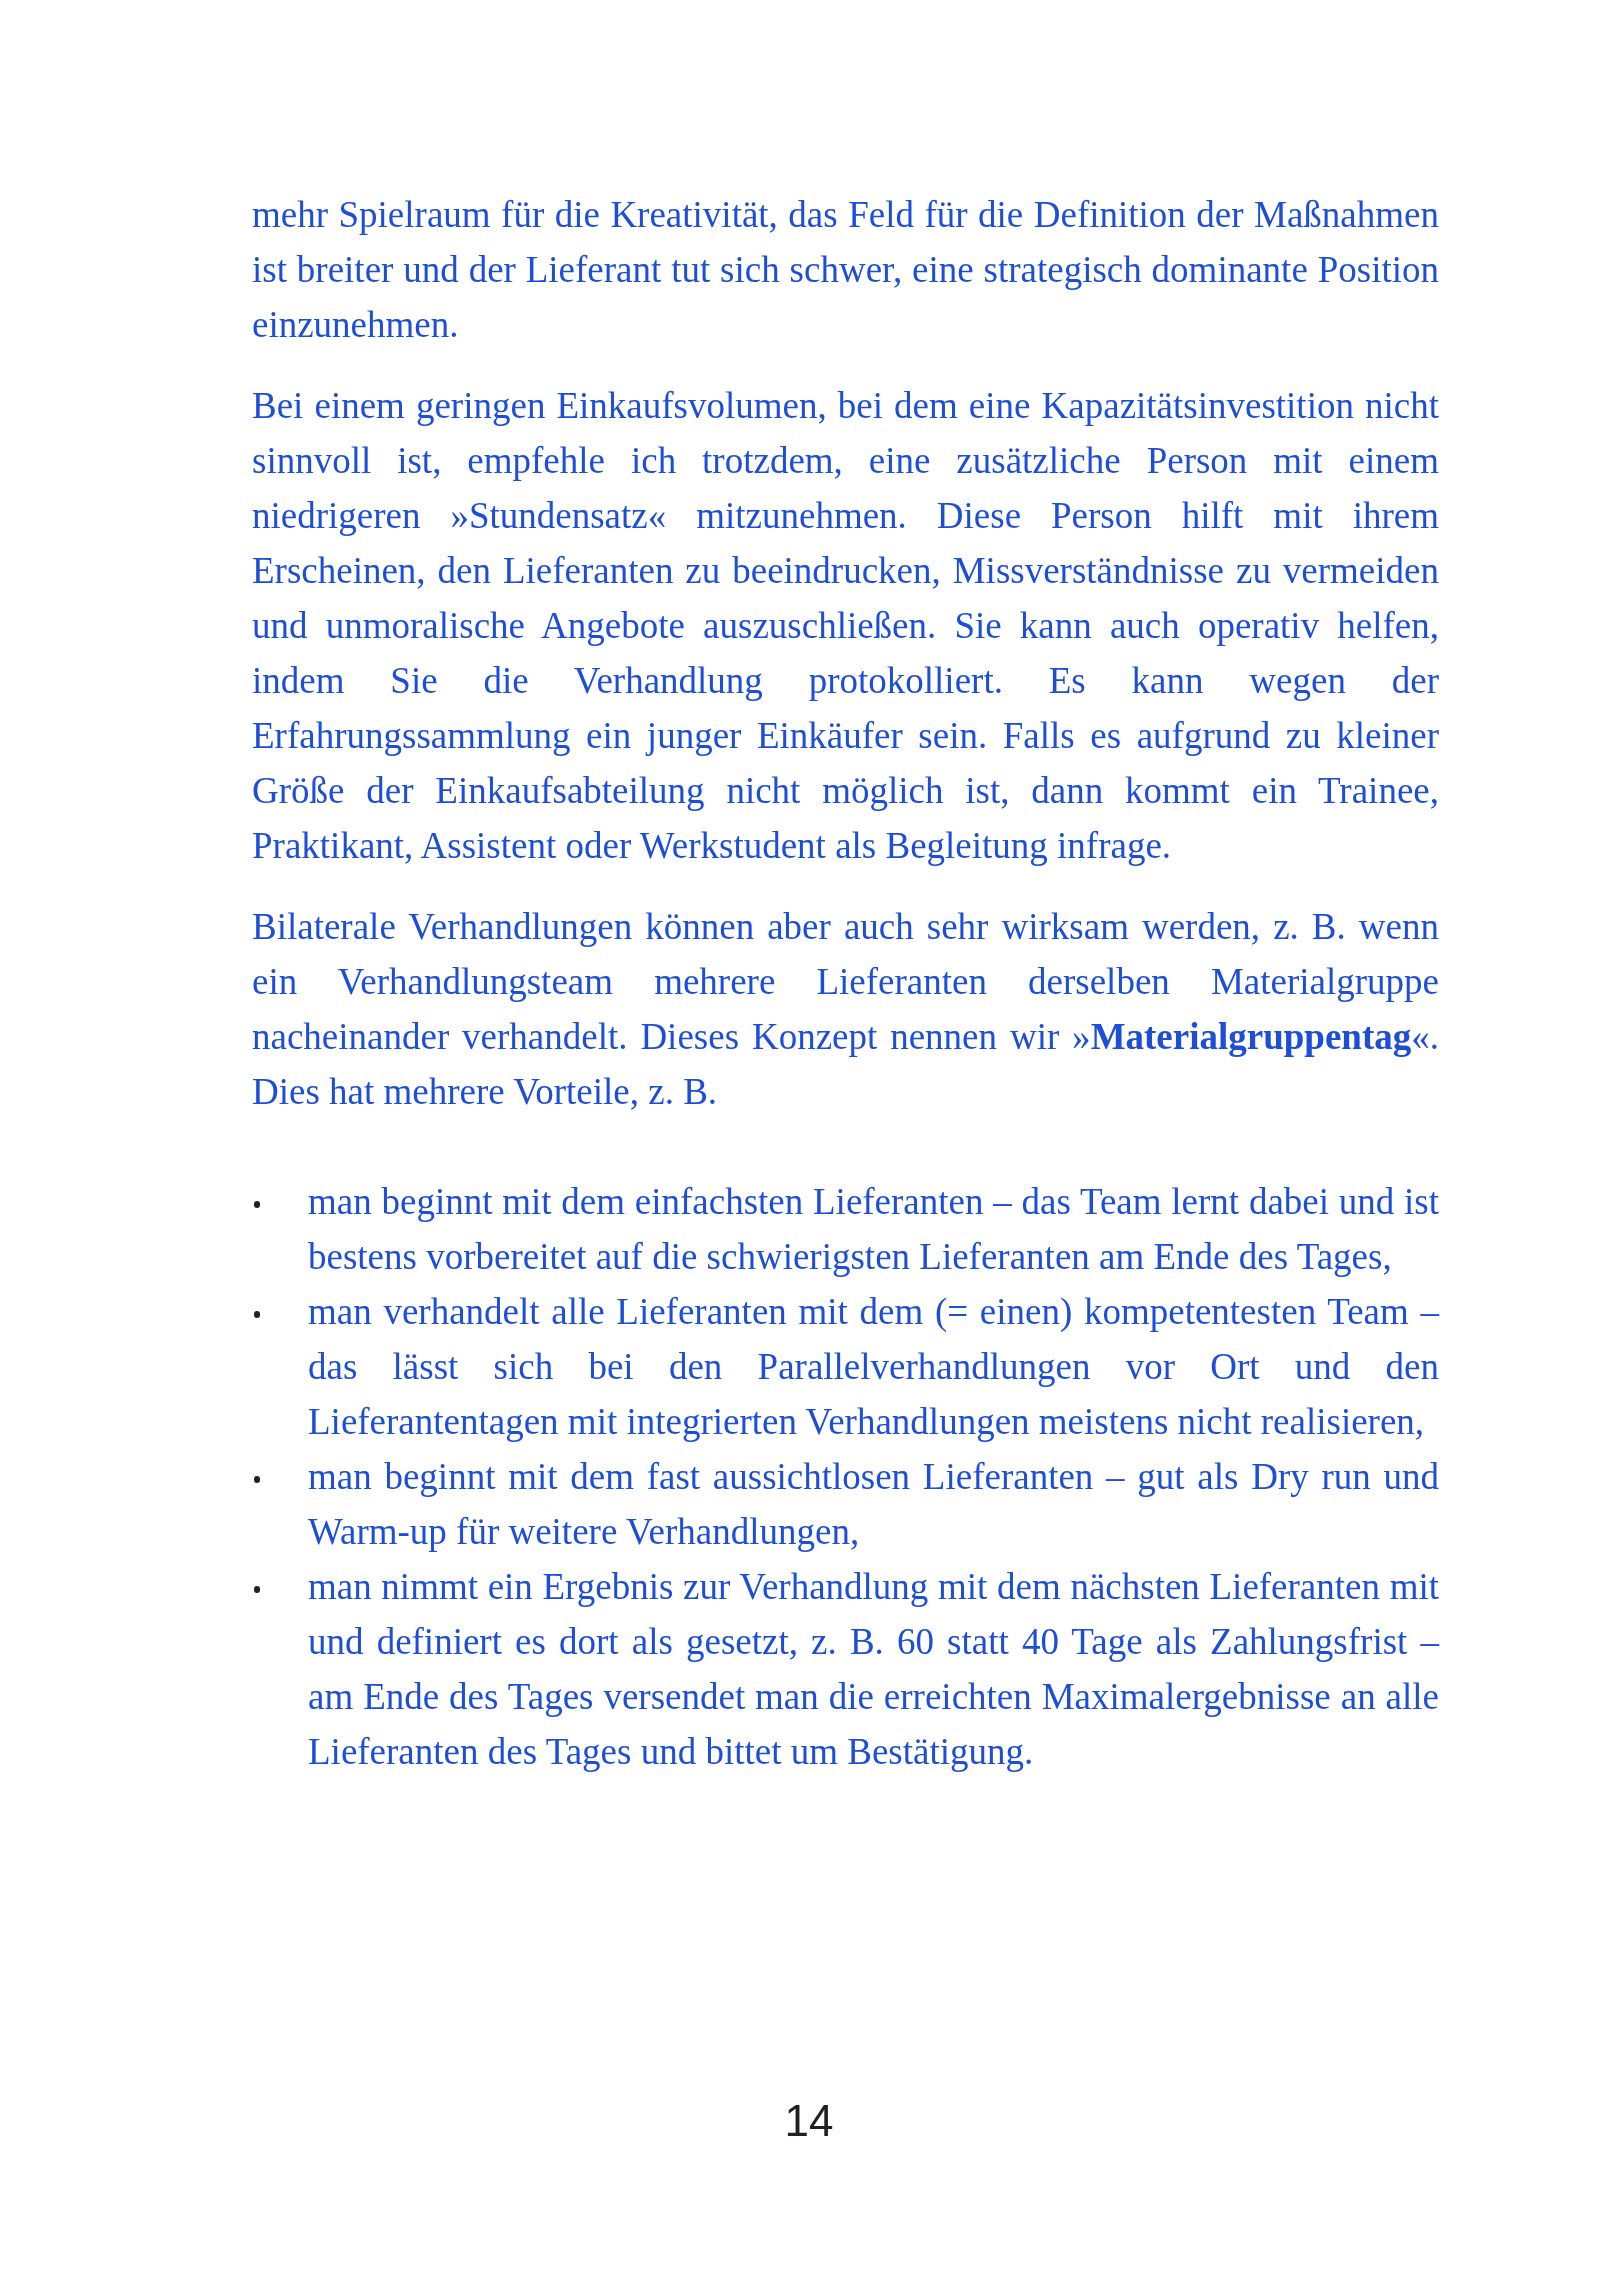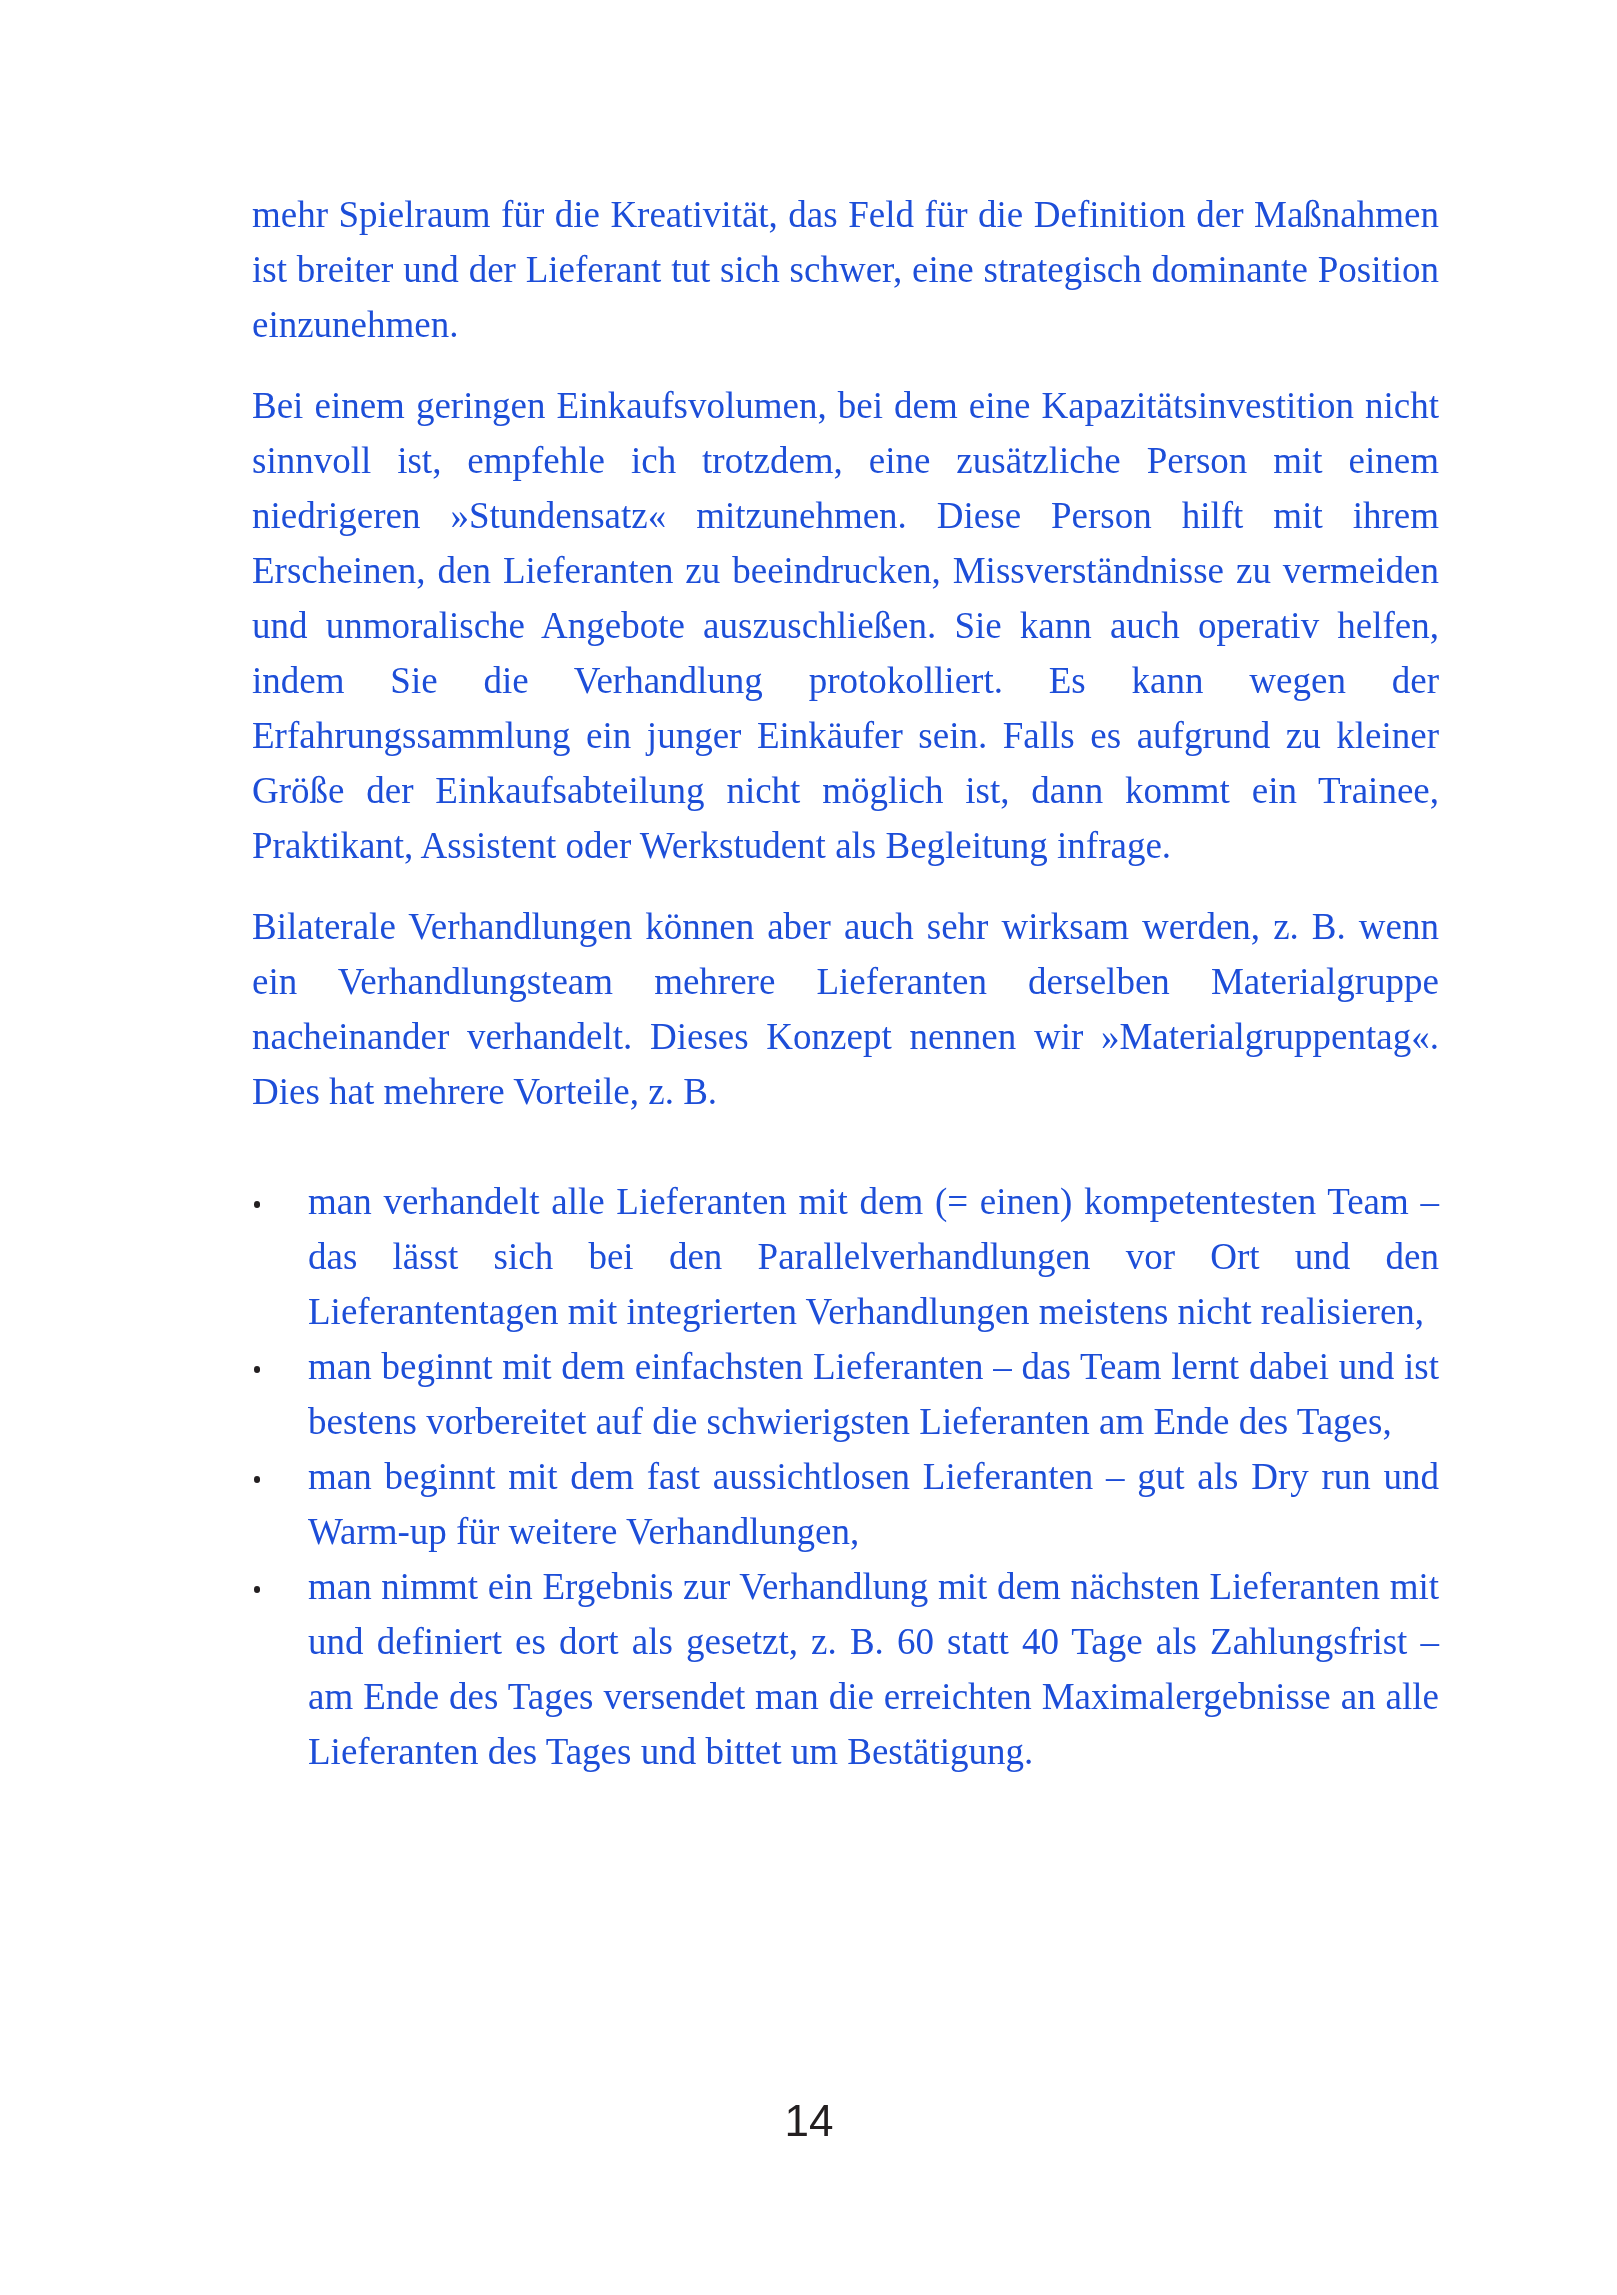--- a/index.html
+++ b/index.html
@@ -12,7 +12,7 @@
   li { position: relative; padding-left: 56px; text-align: justify; }
   .bullet { position: absolute; left: 0; top: 0; width: 18.5px; }
   .bullet::before { content: ""; position: absolute; left: 1.9px; top: 27px; width: 6.5px; height: 6.5px; border-radius: 50%; background: #231f20; }
-  b { font-weight: normal; margin-top: 7px; }
+  b { font-weight: bold; margin-top: 7px; }
   .pagenum { position: absolute; left: 0; width: 1618px; top: 2096px; text-align: center;
              font-family: "Liberation Sans", "DejaVu Sans", sans-serif; font-size: 44px; color: #231f20; }
 </style>

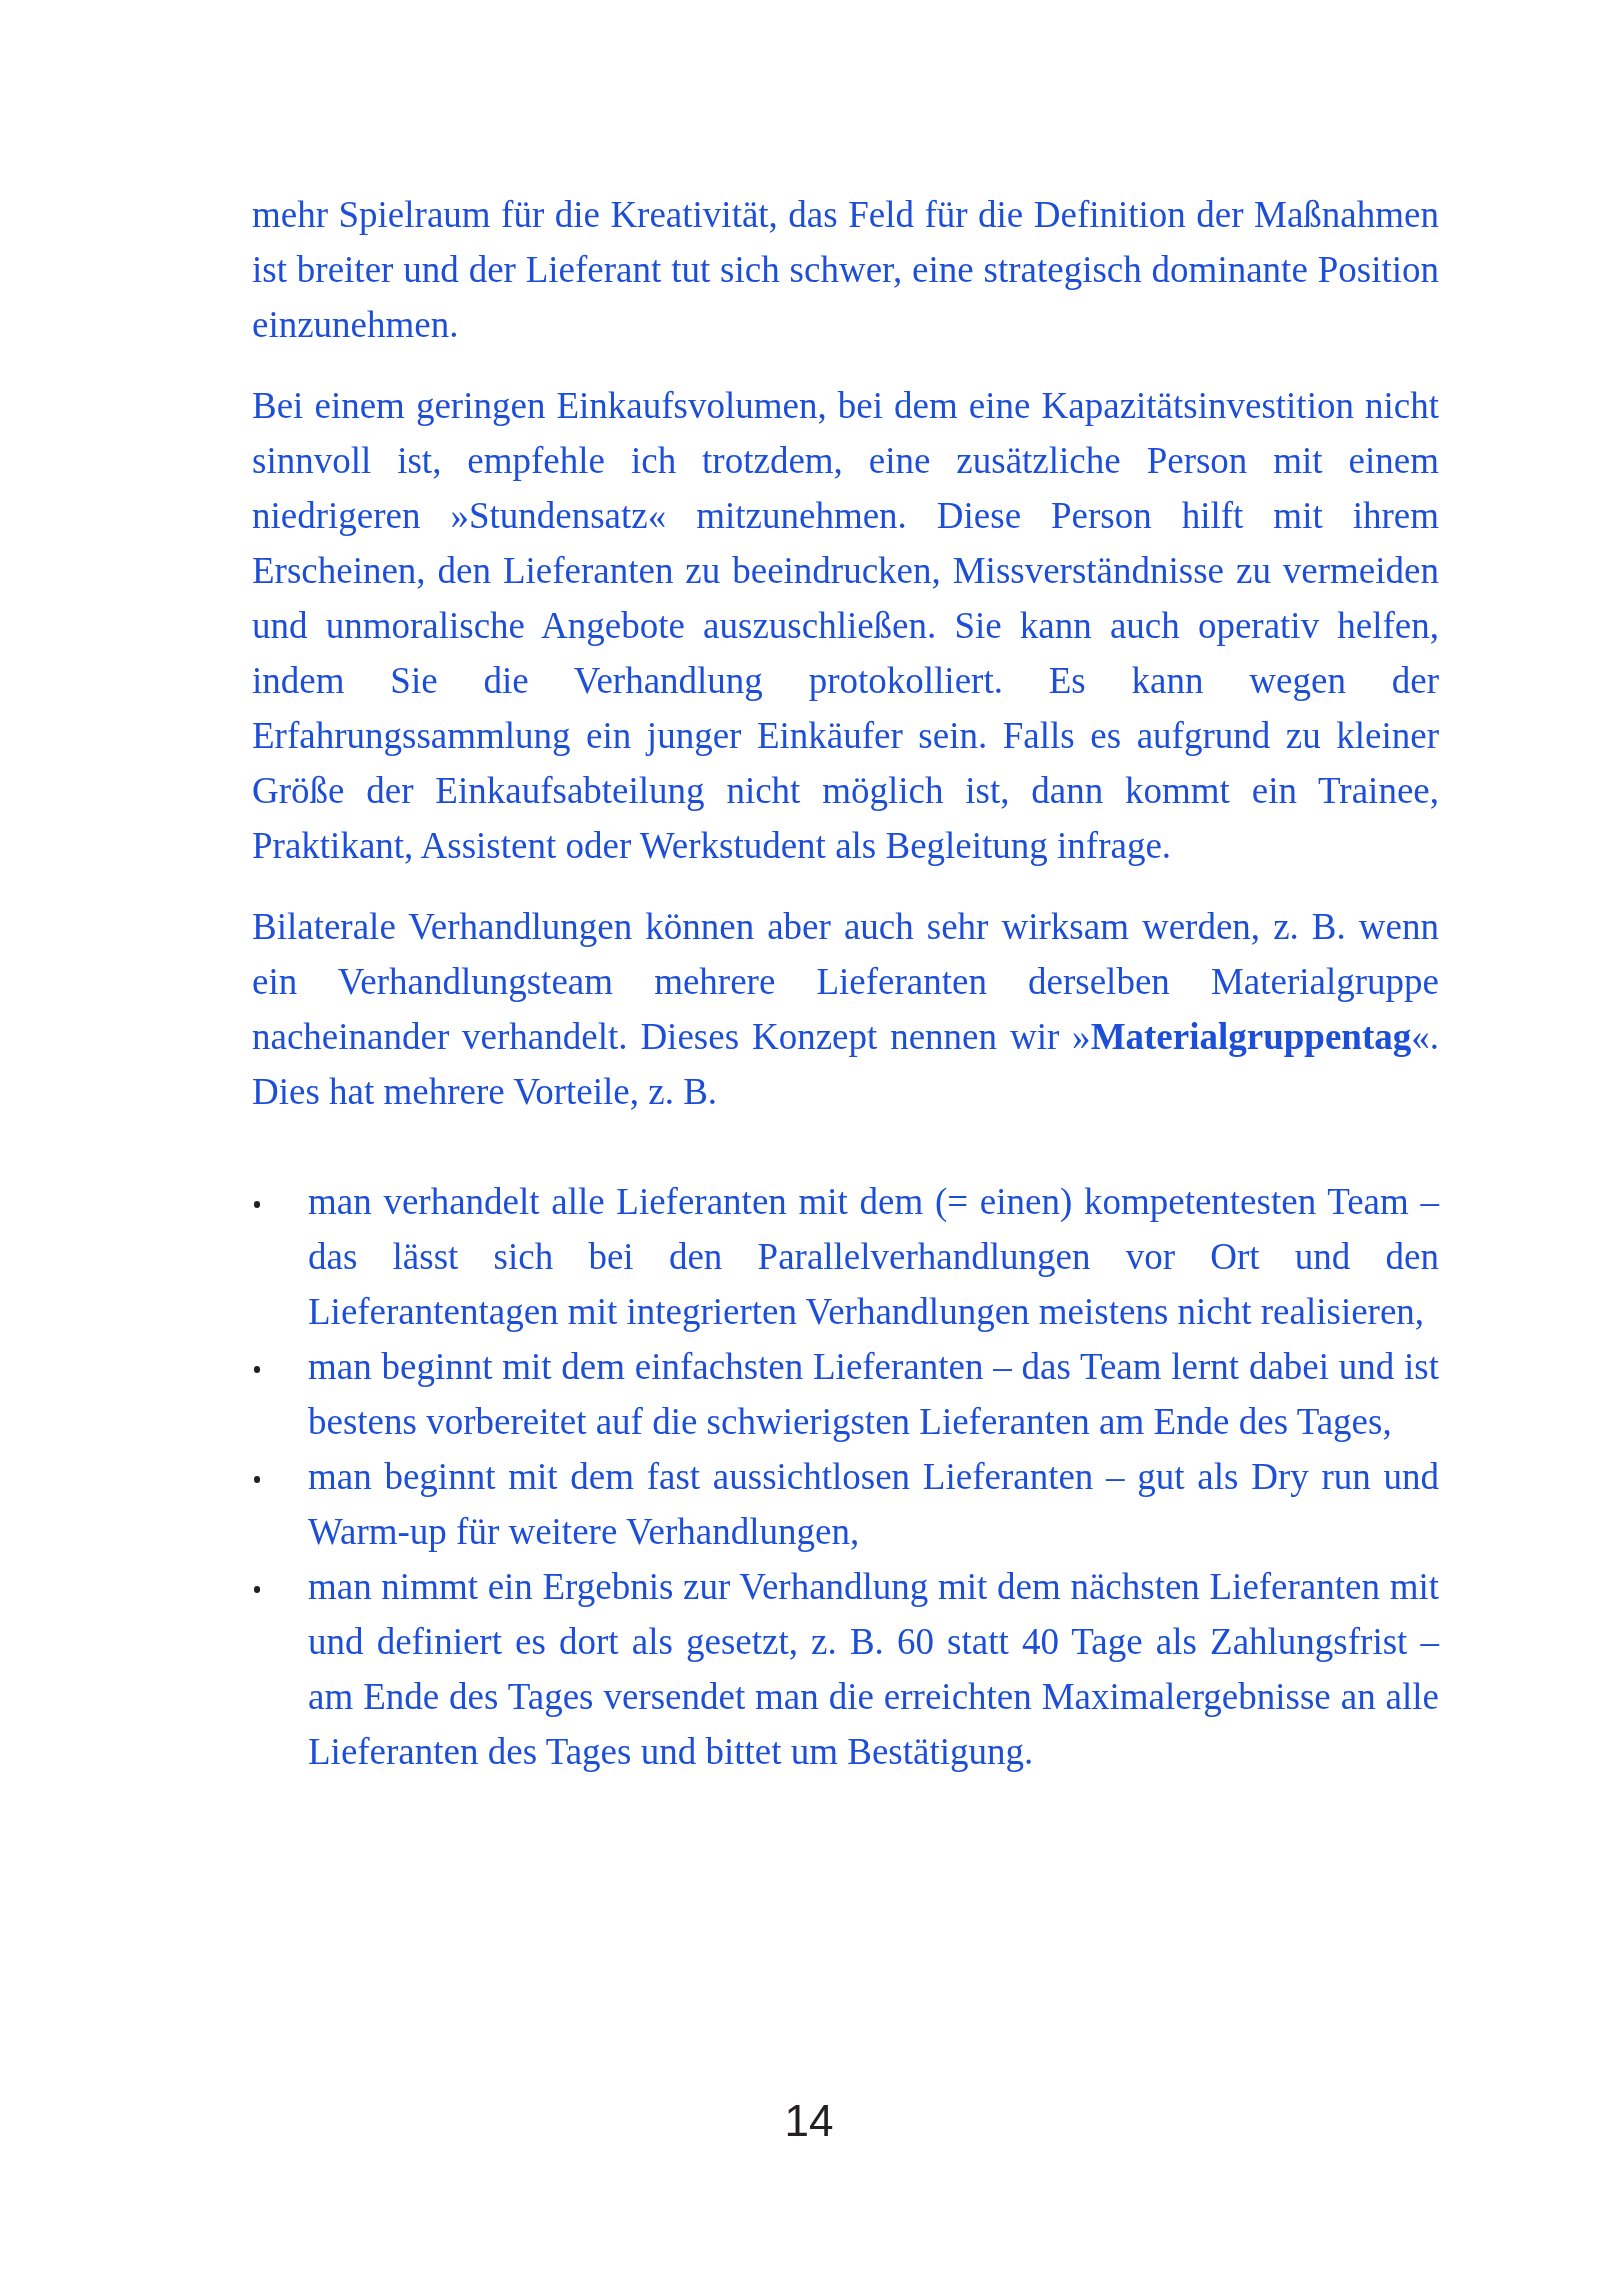--- a/index.html
+++ b/index.html
@@ -24,8 +24,8 @@
   <p>Bei einem geringen Einkaufsvolumen, bei dem eine Kapazitätsinvesti­tion nicht sinnvoll ist, empfehle ich trotzdem, eine zusätzliche Person mit einem niedrigeren »Stundensatz« mitzunehmen. Diese Person hilft mit ihrem Erscheinen, den Lieferanten zu beeindrucken, Missverständ­nisse zu vermeiden und unmoralische Angebote auszuschließen. Sie kann auch operativ helfen, indem Sie die Verhandlung protokolliert. Es kann wegen der Erfahrungssammlung ein junger Einkäufer sein. Falls es aufgrund zu kleiner Größe der Einkaufsabteilung nicht möglich ist, dann kommt ein Trainee, Praktikant, Assistent oder Werkstudent als Begleitung infrage.</p>
   <p><span>Bilaterale Verhandlungen können aber auch sehr wirksam werden, z. B. wenn ein Verhandlungsteam mehrere Lieferanten derselben Material­gruppe nacheinander verhandelt. Dieses Konzept nennen wir »</span><b>Material­gruppentag</b><span>«. Dies hat mehrere Vorteile, z. B.</span></p>
   <ul>
+    <li><span class="bullet"></span><span>man beginnt mit dem einfachsten Lieferanten – das Team lernt da­bei und ist bestens vorbereitet auf die schwierigsten Lieferanten am Ende des Tages,</span></li>
     <li><span class="bullet"></span><span>man verhandelt alle Lieferanten mit dem (= einen) kompetentesten Team – das lässt sich bei den Parallelverhandlungen vor Ort und den Lieferantentagen mit integrierten Verhandlungen meistens nicht realisieren,</span></li>
-    <li><span class="bullet"></span><span>man beginnt mit dem einfachsten Lieferanten – das Team lernt da­bei und ist bestens vorbereitet auf die schwierigsten Lieferanten am Ende des Tages,</span></li>
     <li><span class="bullet"></span><span>man beginnt mit dem fast aussichtlosen Lieferanten – gut als Dry run und Warm-up für weitere Verhandlungen,</span></li>
     <li><span class="bullet"></span><span>man nimmt ein Ergebnis zur Verhandlung mit dem nächsten Lie­feranten mit und definiert es dort als gesetzt, z. B. 60 statt 40 Tage als Zahlungsfrist – am Ende des Tages versendet man die erreichten Maximalergebnisse an alle Lieferanten des Tages und bittet um Be­stätigung.</span></li>
   </ul>

